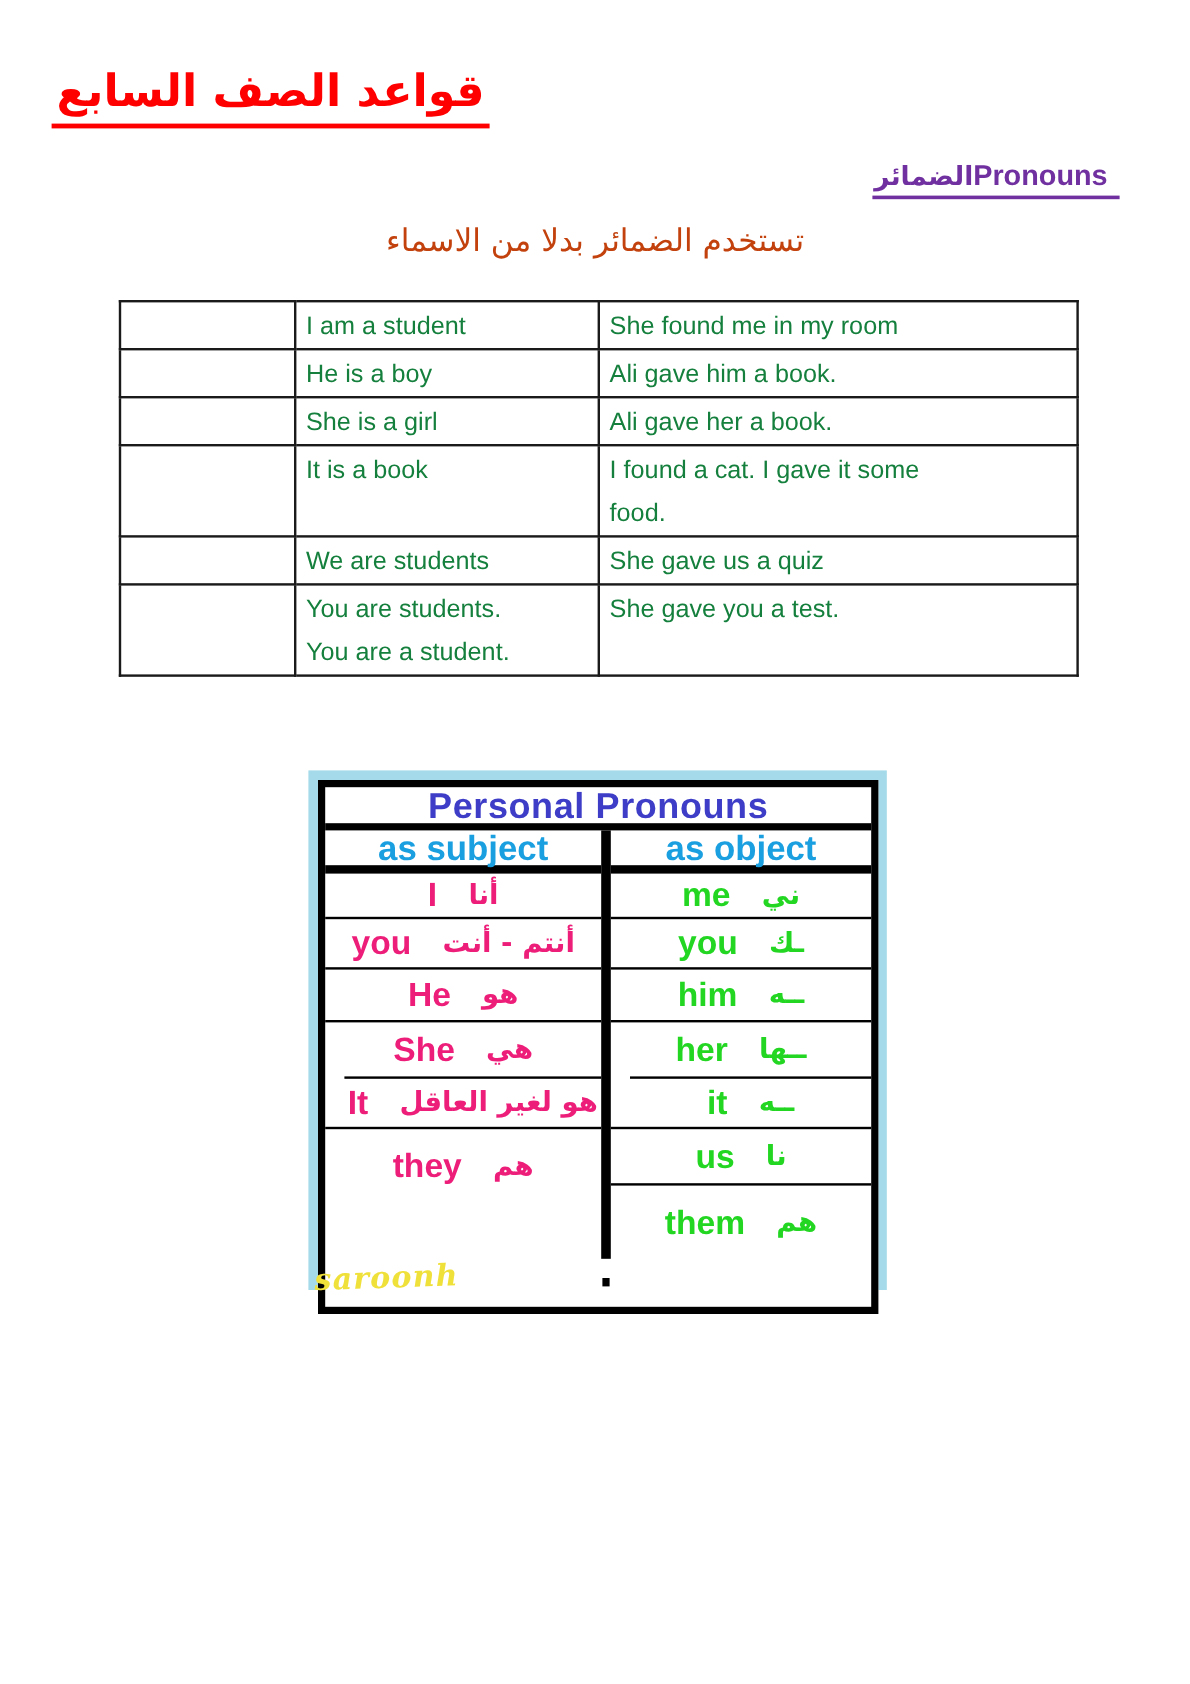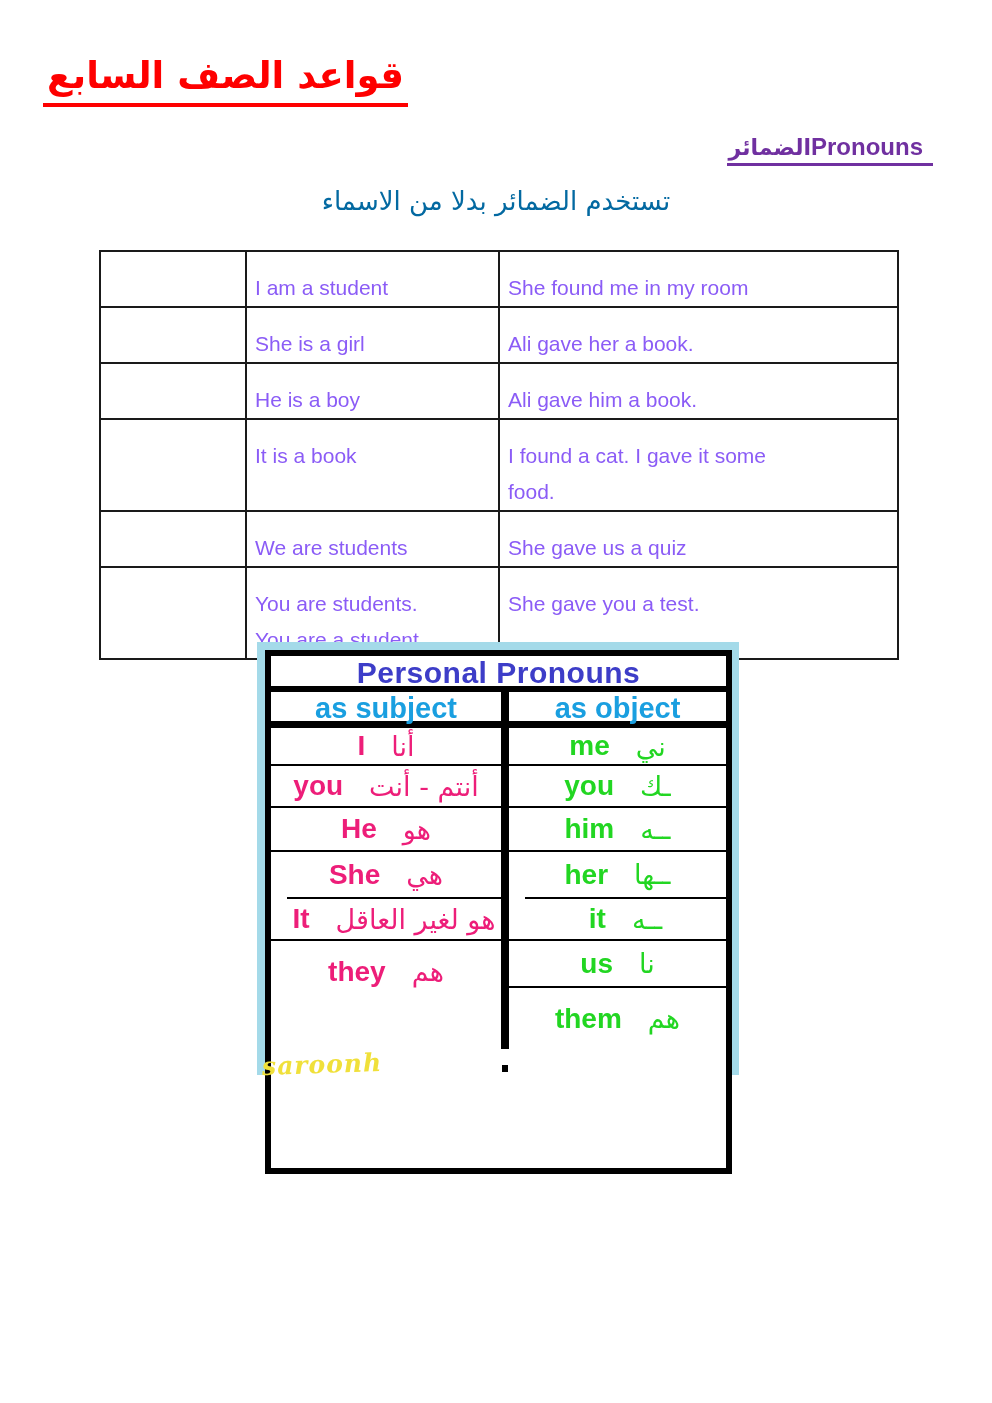--- a/index.html
+++ b/index.html
@@ -39,7 +39,7 @@
   .subtitle-wrap { position: absolute; top: 186px; left: 0; width: 100%; text-align: center; }
   .subtitle {
     font-family: "DejaVu Sans", sans-serif;
-    font-size: 26px; color: #0369a1;
+    font-size: 26px; color: #c2410c;
     direction: rtl;
   }
 

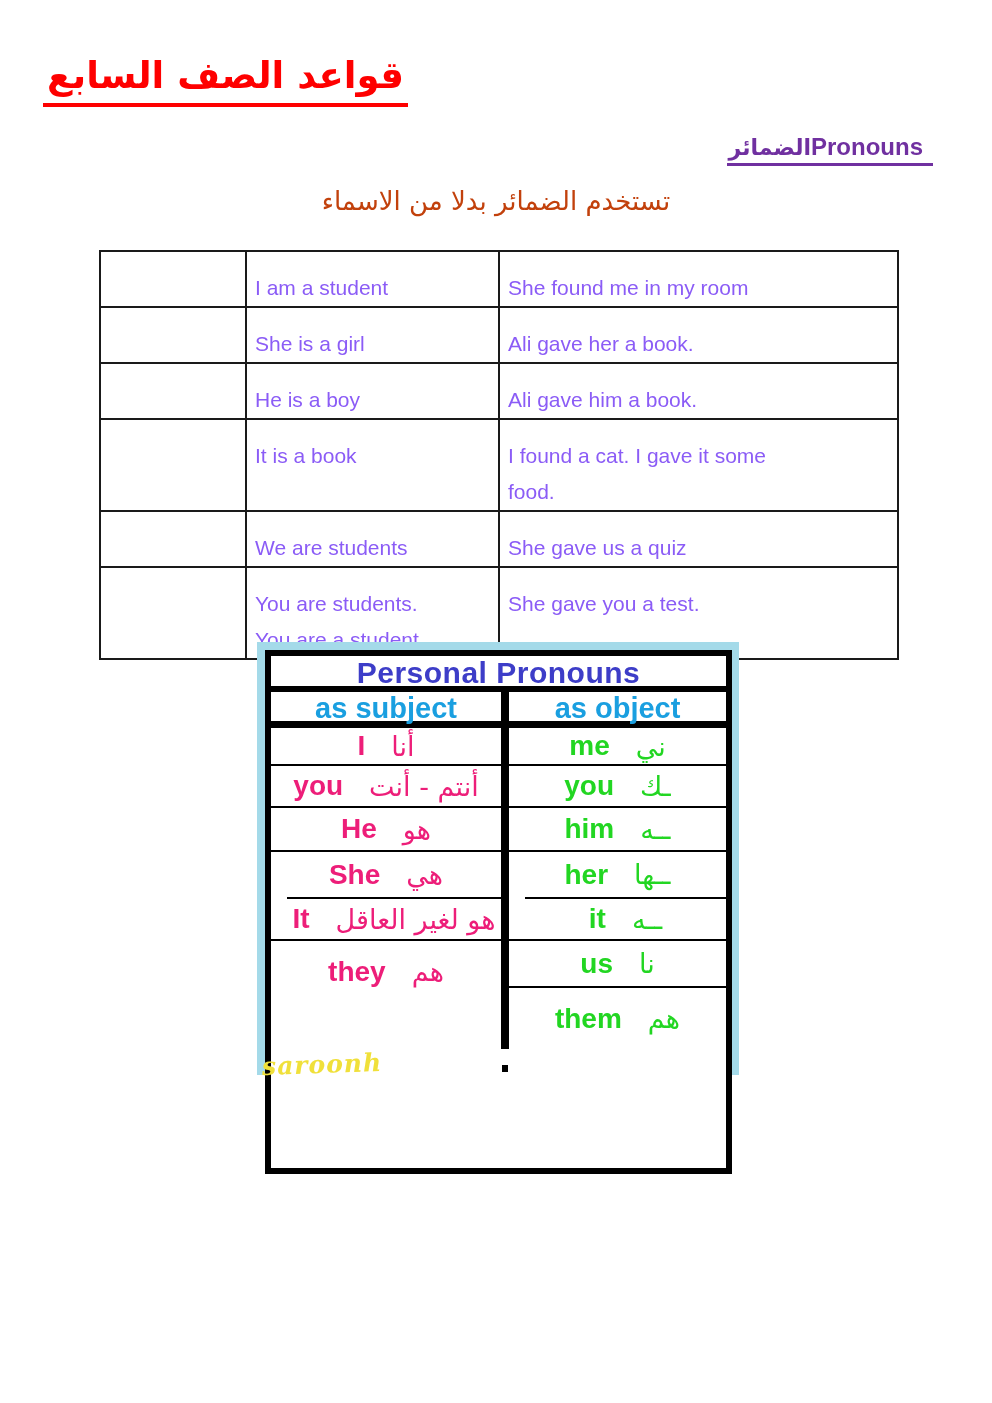--- a/index.html
+++ b/index.html
@@ -52,10 +52,10 @@
   }
   table.examples td {
     border: 2px solid #1a1a1a;
-    font-size: 21px; color: #8b5cf6;
+    font-size: 21px; color: #15803d;
     line-height: 36px;
     vertical-align: top;
-    padding: 18px 8px 0 8px;
+    padding: 2px 8px 0 8px;
     white-space: pre-line;
   }
   table.examples col.c1 { width: 146px; }

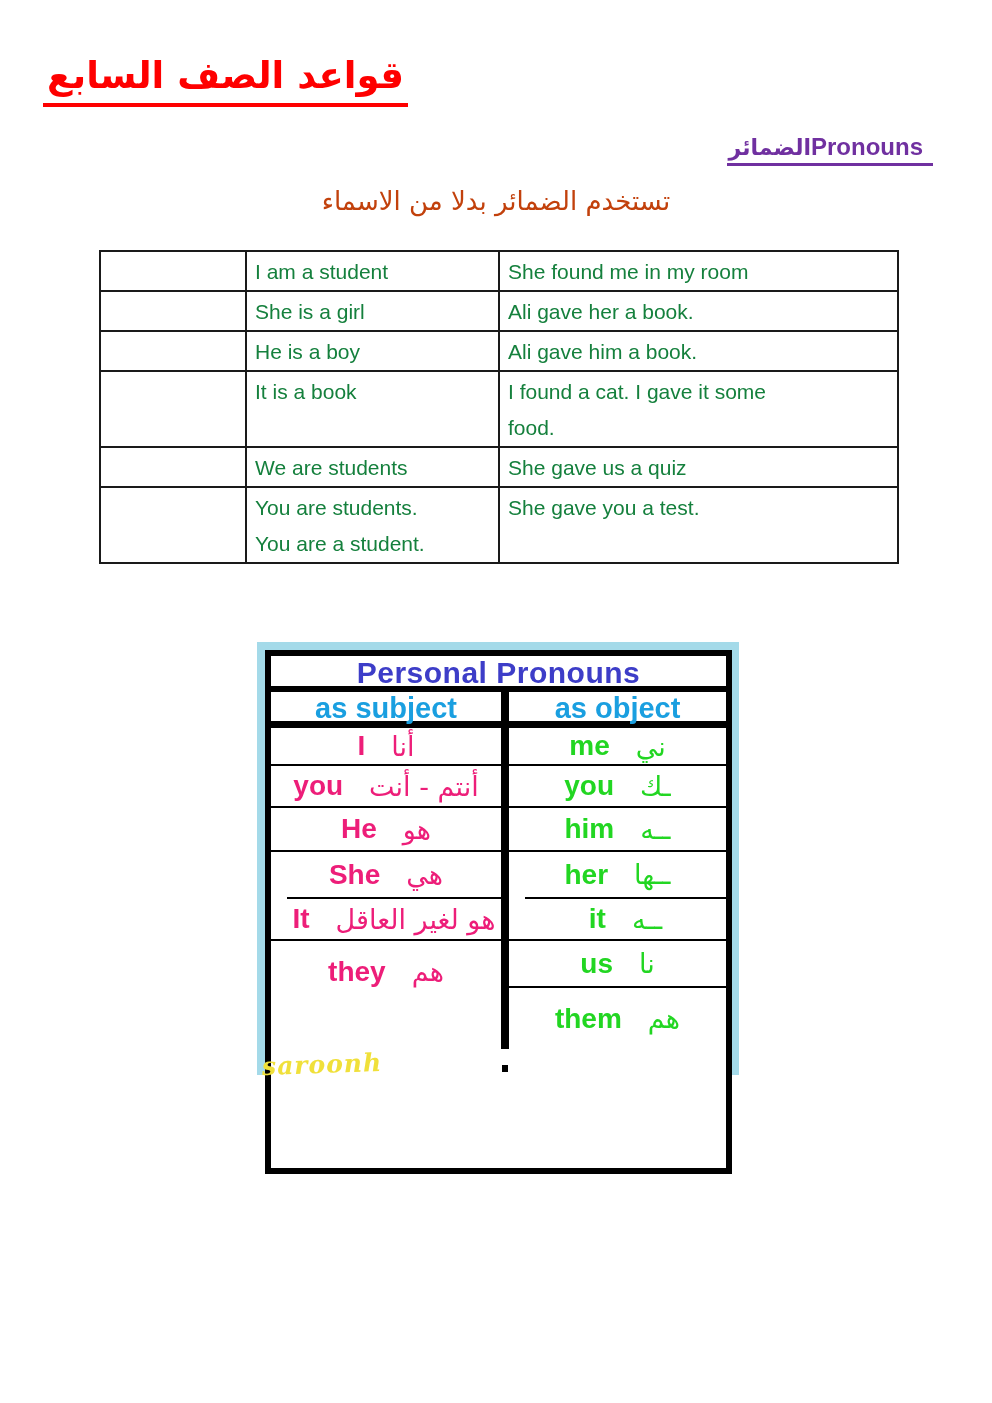--- a/index.html
+++ b/index.html
@@ -159,13 +159,13 @@
     </tr>
     <tr class="single">
       <td></td>
+      <td>He is a boy</td>
+      <td>Ali gave him a book.</td>
+    </tr>
+    <tr class="single">
+      <td></td>
       <td>She is a girl</td>
       <td>Ali gave her a book.</td>
-    </tr>
-    <tr class="single">
-      <td></td>
-      <td>He is a boy</td>
-      <td>Ali gave him a book.</td>
     </tr>
     <tr class="double">
       <td></td>

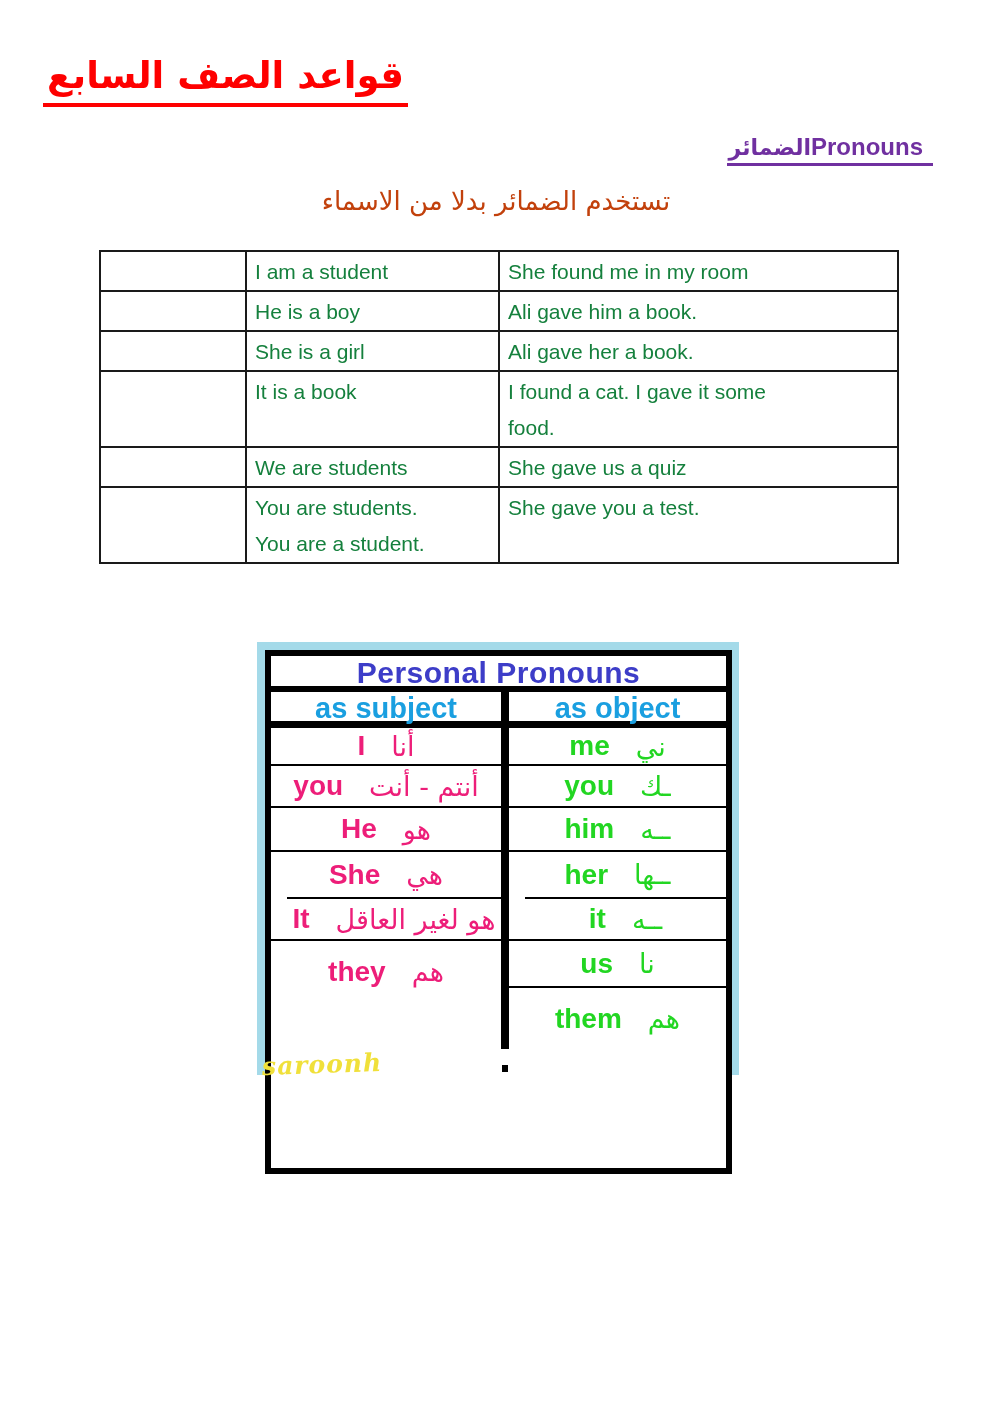--- a/index.html
+++ b/index.html
@@ -72,7 +72,7 @@
   }
   .pp-table {
     position: absolute; left: 8px; top: 8px;
-    width: 467px; height: 524px;
+    width: 467px; height: 445px;
     background: #ffffff;
     border: 6px solid #000000;
   }

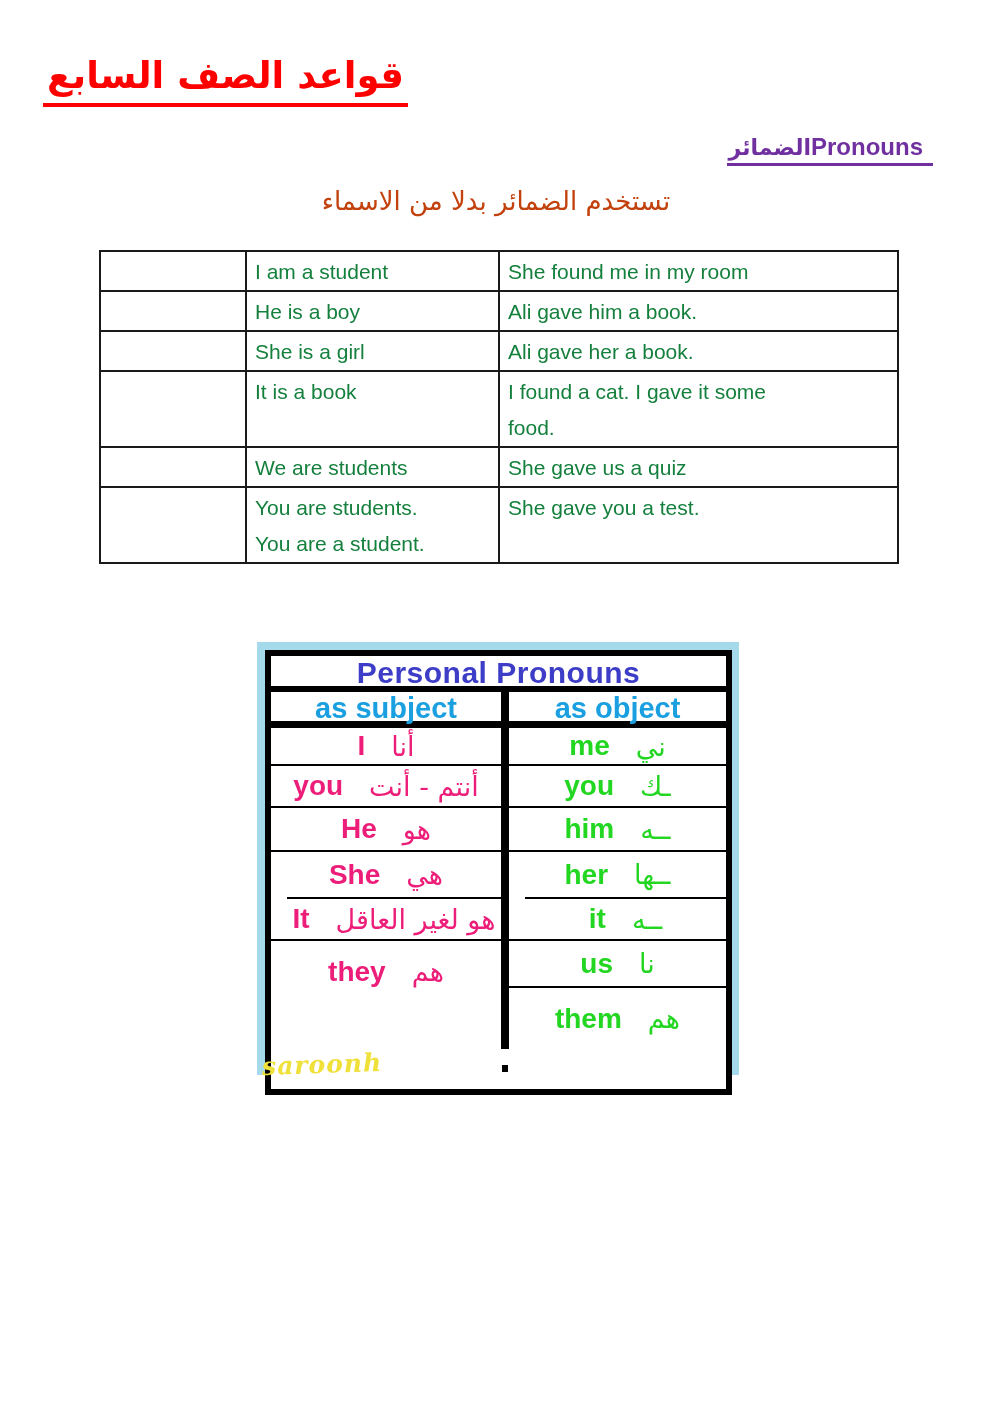--- a/index.html
+++ b/index.html
@@ -102,7 +102,7 @@
   }
   .pp-cell + .pp-cell { border-top: 2px solid #000000; }
   .pp-cell .en { font-size: 28px; font-weight: bold; }
-  .pp-cell .ar { font-family: "DejaVu Sans", sans-serif; font-size: 27px; font-weight: normal; direction: rtl; }
+  .pp-cell .ar { font-family: "DejaVu Sans", sans-serif; font-size: 23px; font-weight: bold; direction: rtl; }
   .pp-col.left  .pp-cell { color: #ed1e79; }
   .pp-col.right .pp-cell { color: #22d622; }
   .pp-cell.r1 { height: 36px; }

